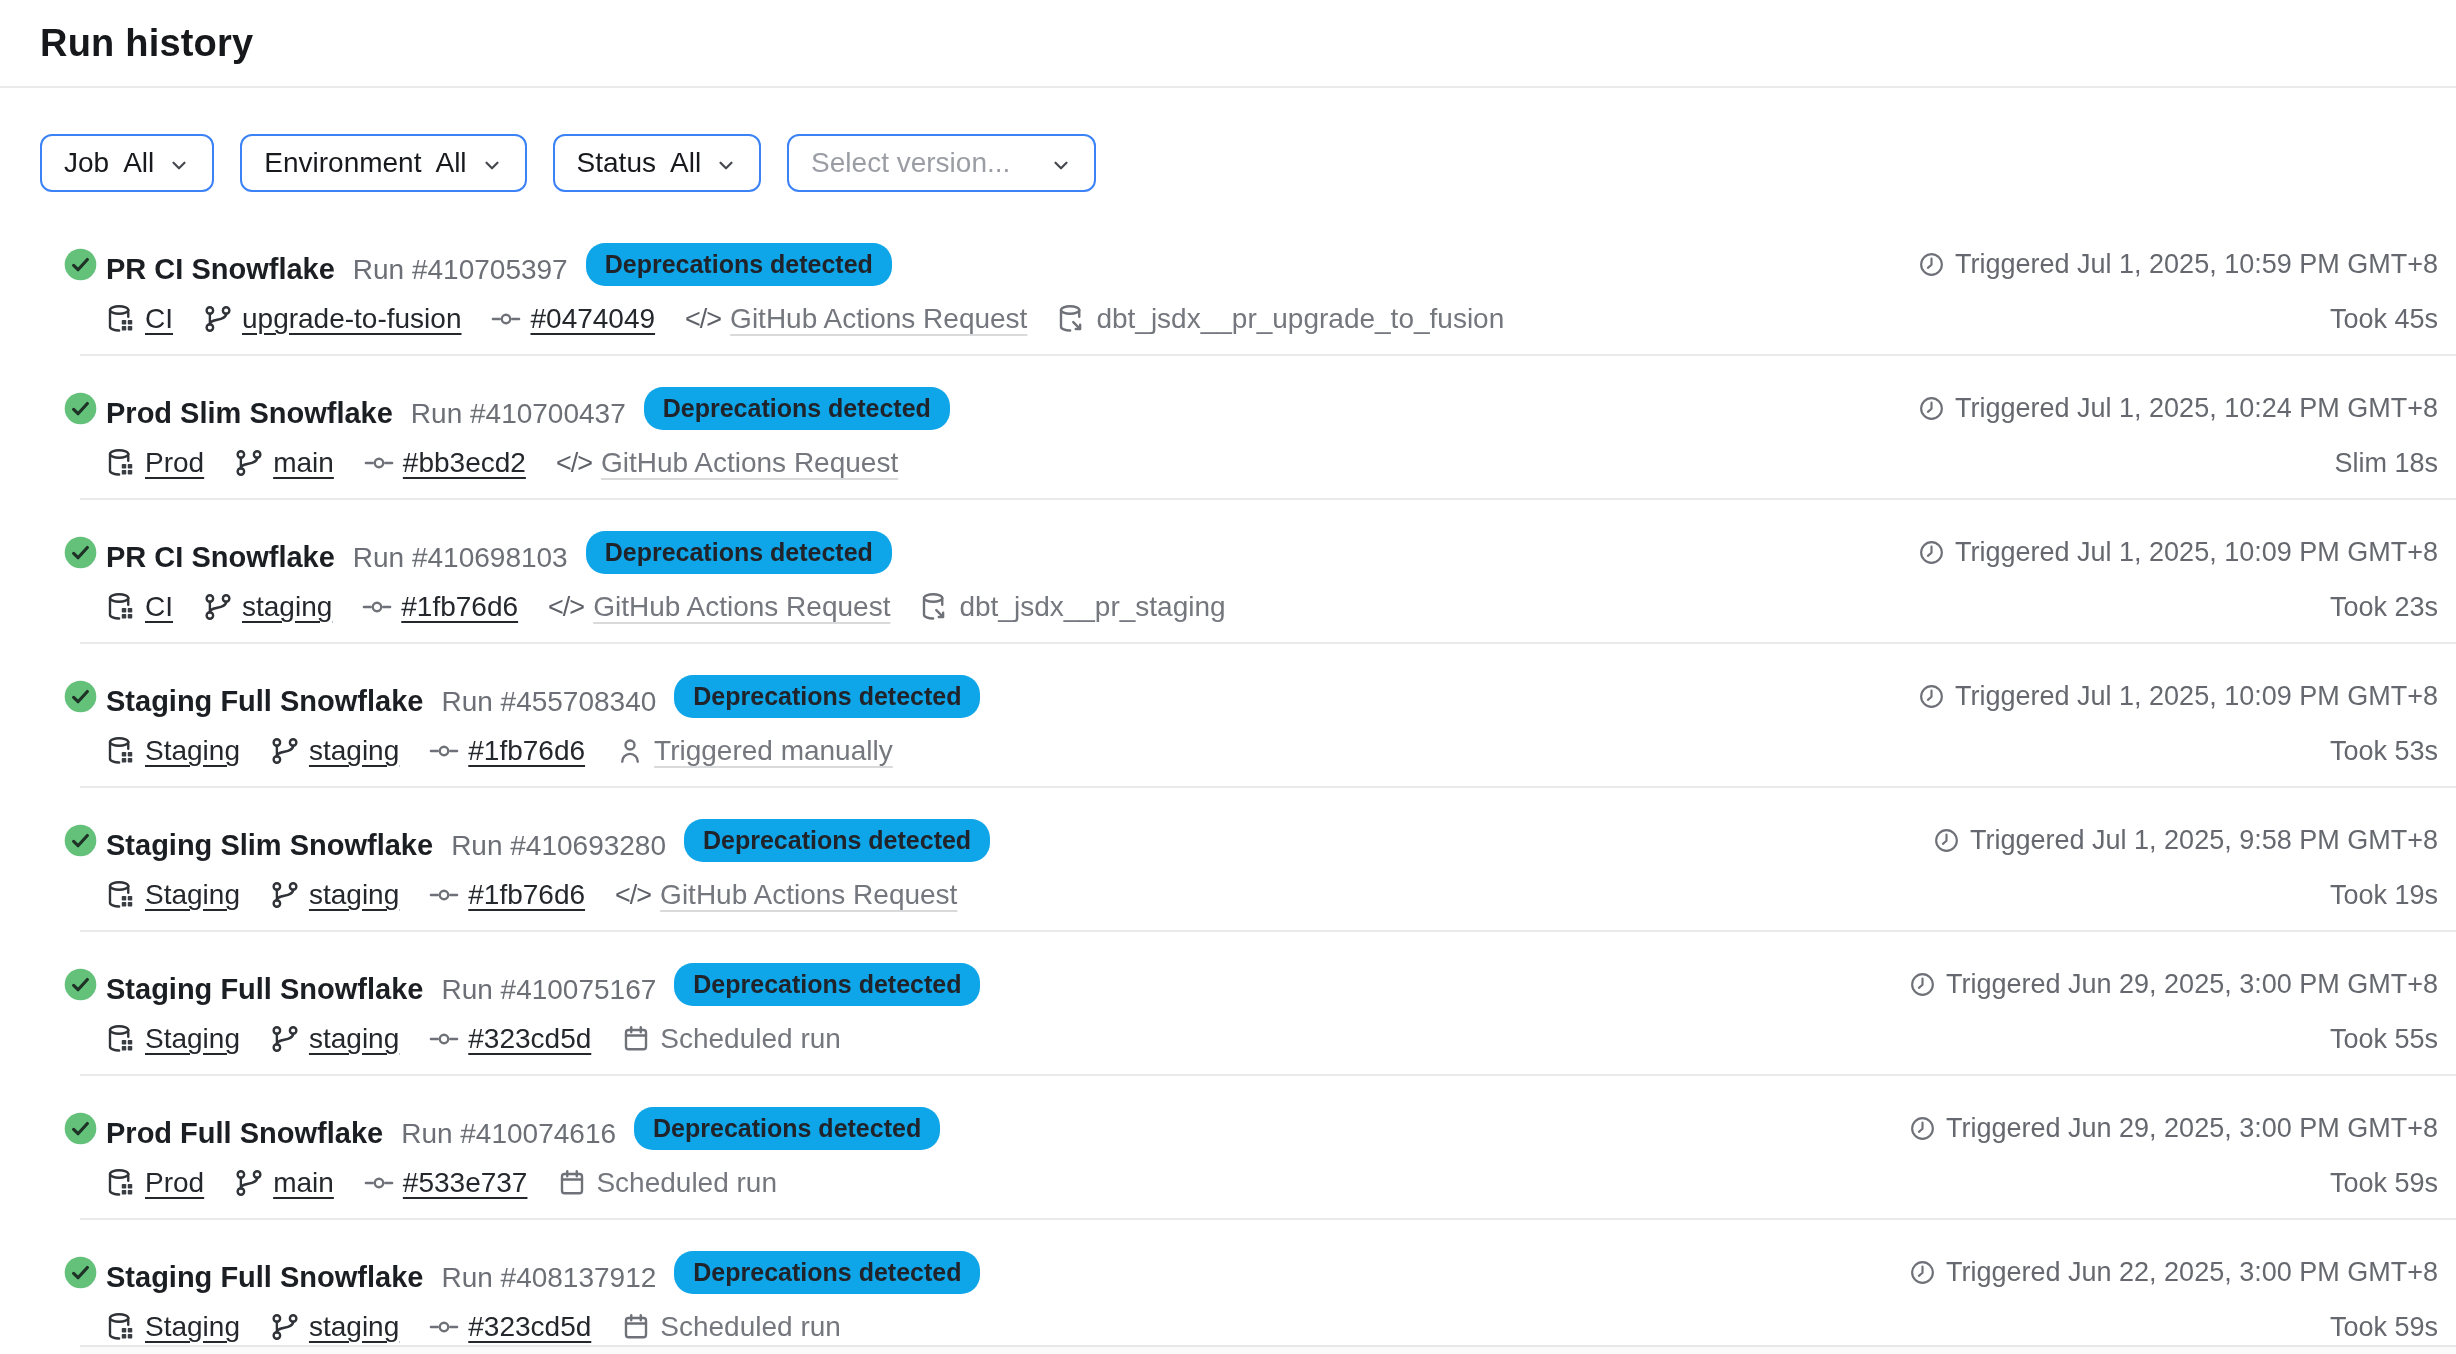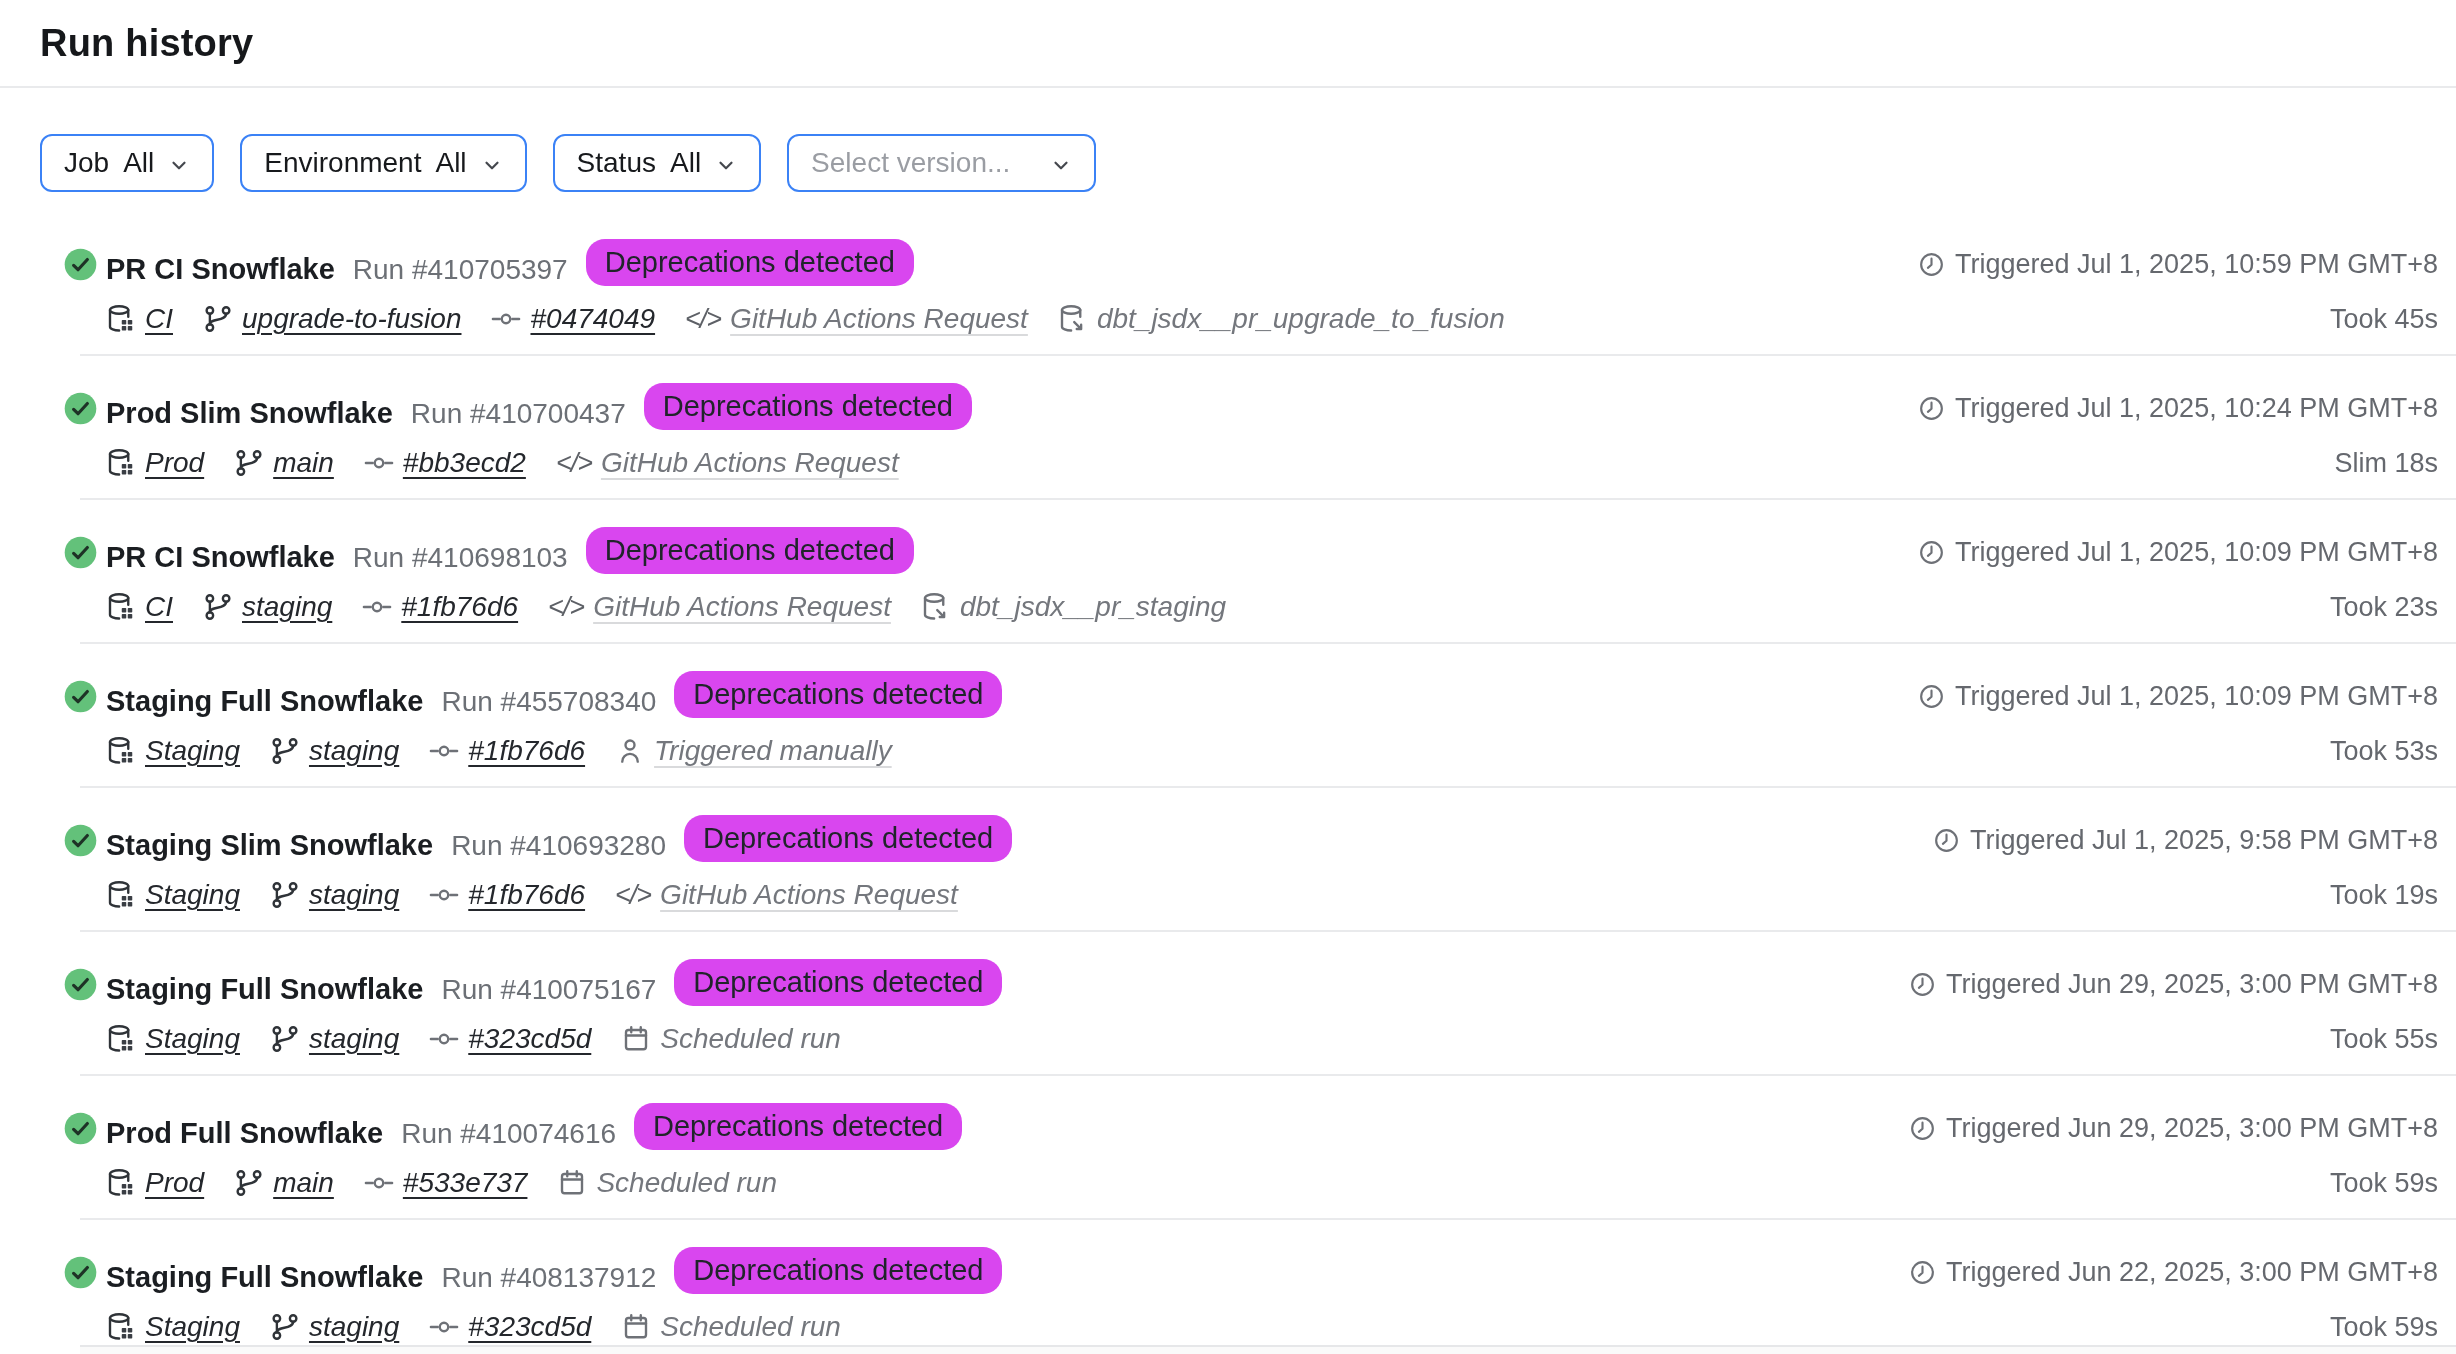--- a/index.html
+++ b/index.html
@@ -31,7 +31,7 @@
   .line1 { display:flex; align-items:flex-end; gap:18px; height:40px; }
   .run-name { font-size:29px; font-weight:700; color:#1b1e22; }
   .run-number { font-size:28px; color:#6c7076; }
-  .badge { background:#d946ef; color:#20242a; font-size:29px; font-weight:400;
+  .badge { background:#0ea5e9; color:#20242a; font-size:25px; font-weight:700;
     padding:7px 19px; border-radius:19px; white-space:nowrap; }
 
   .line2 { display:flex; align-items:center; gap:30px; height:40px; font-size:28px;font-style:italic; }

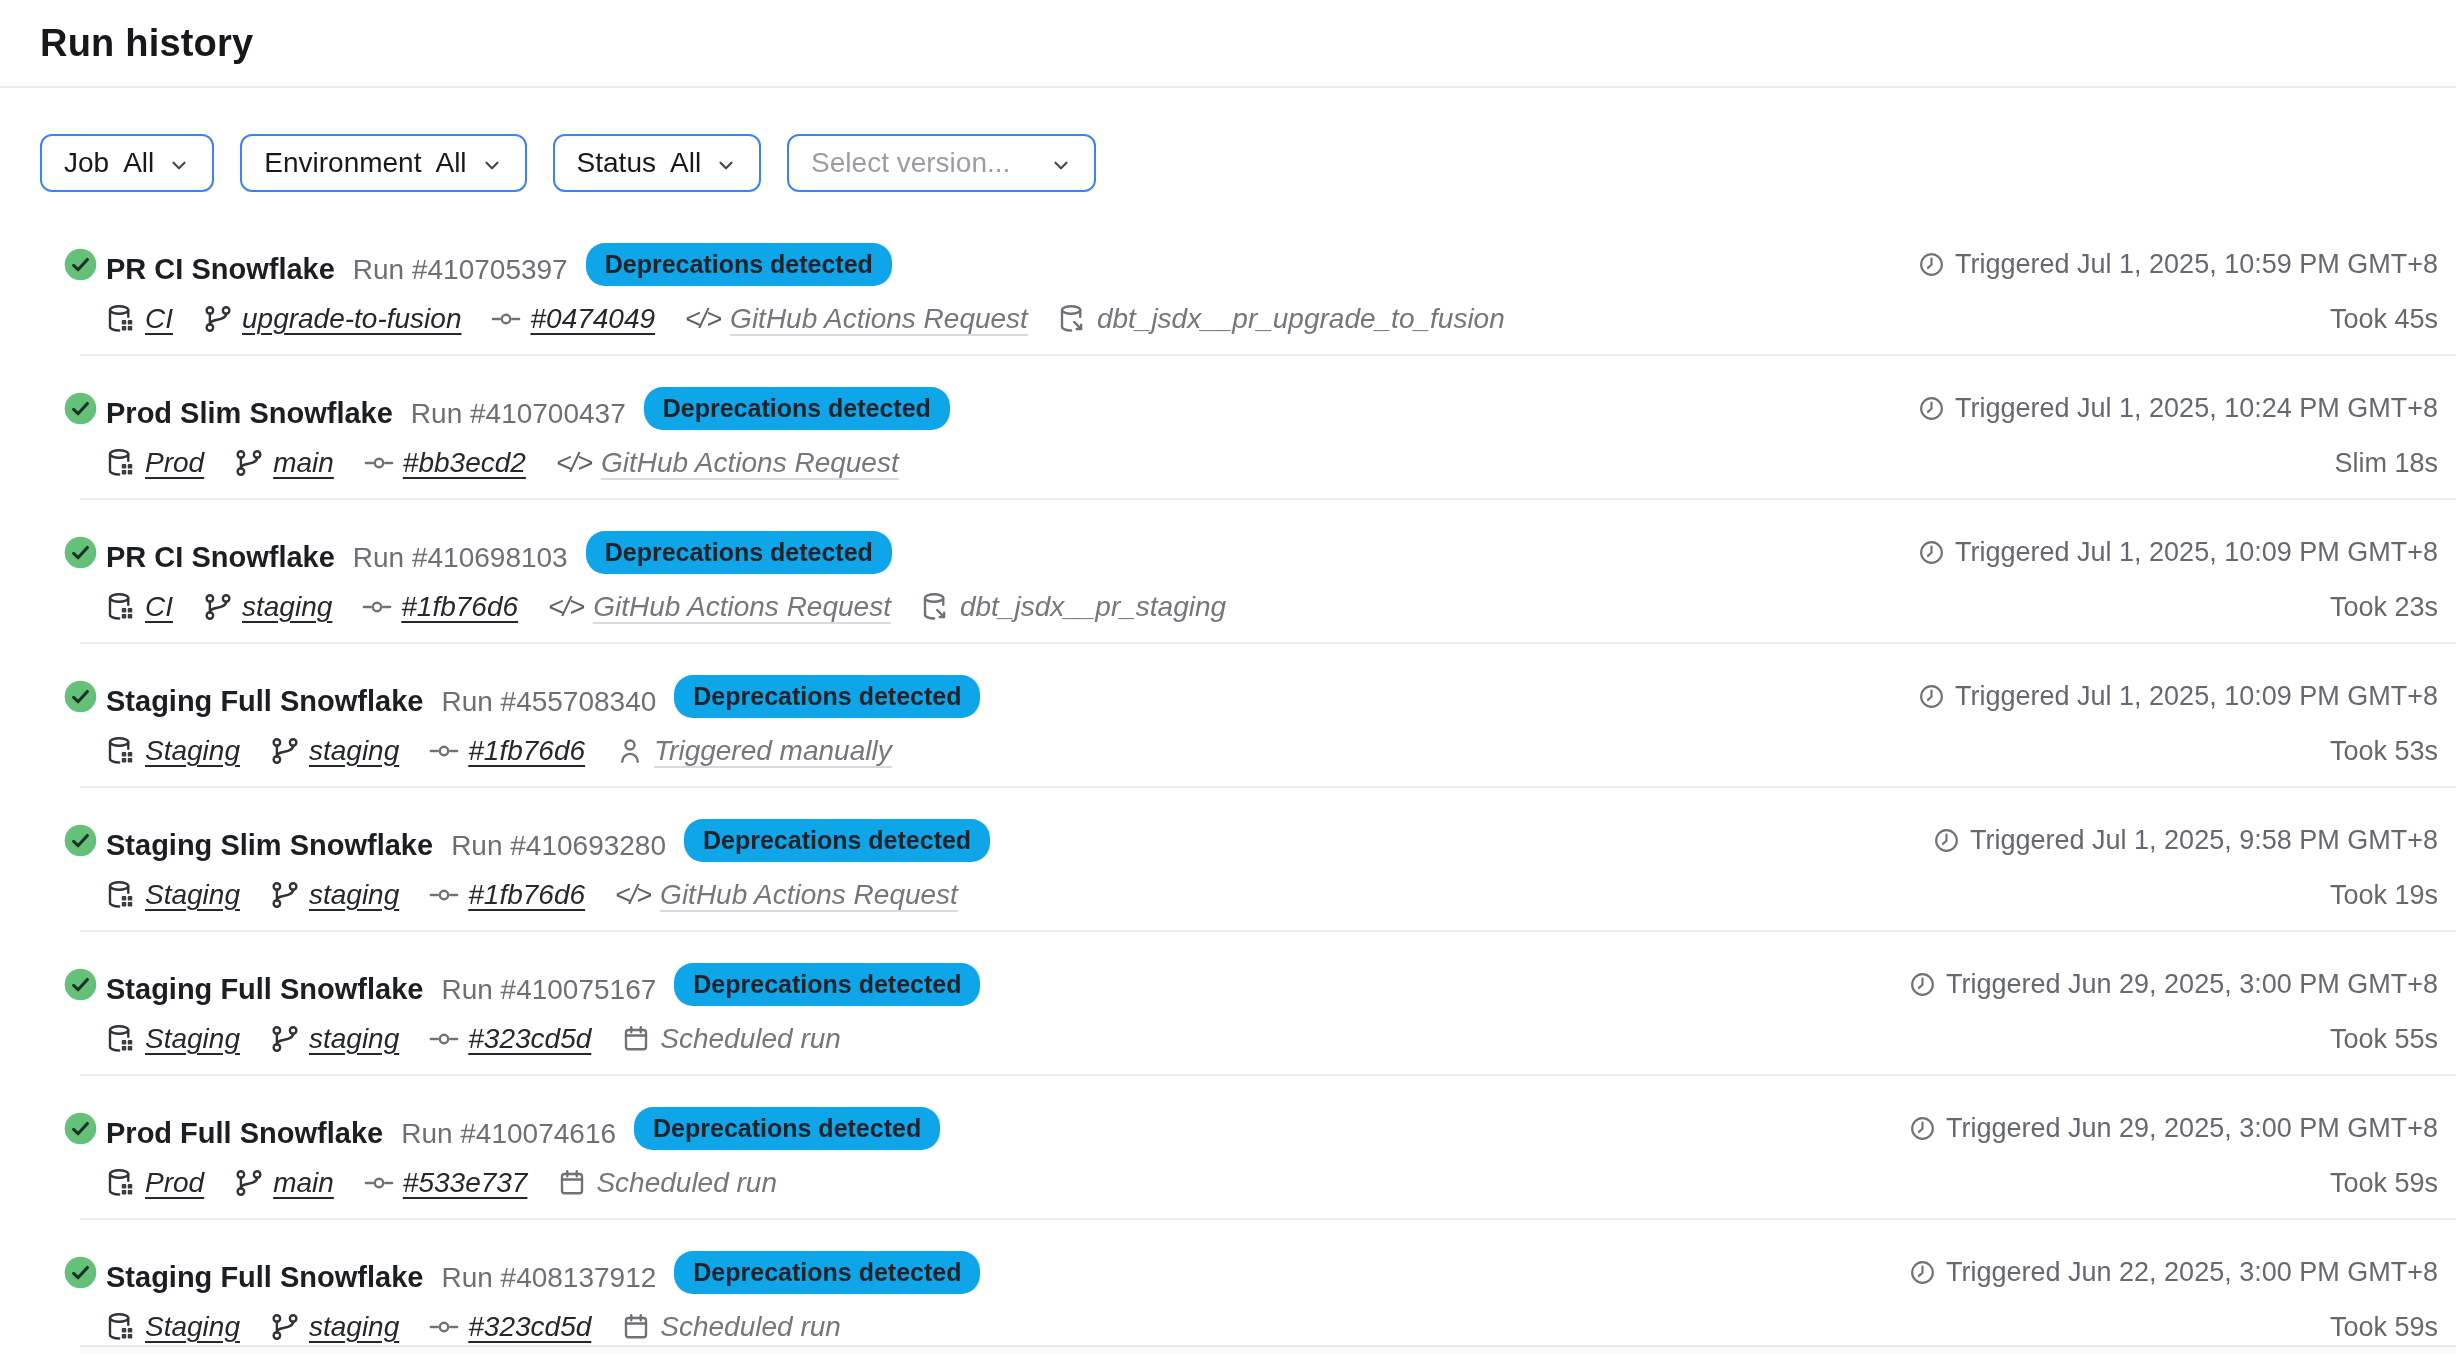--- a/index.html
+++ b/index.html
@@ -34,7 +34,7 @@
   .badge { background:#0ea5e9; color:#20242a; font-size:25px; font-weight:700;
     padding:7px 19px; border-radius:19px; white-space:nowrap; }
 
-  .line2 { display:flex; align-items:center; gap:30px; height:40px; font-size:28px;font-style:italic; }
+  .line2 { display:flex; align-items:center; gap:30px; height:40px; font-size:28px; }
   .detail-item { display:inline-flex; align-items:center; gap:9px; white-space:nowrap; }
   .link-dark { color:#24272c; text-decoration:underline; text-decoration-thickness:2px; text-underline-offset:5px; cursor:pointer; }
   .gray { color:#74777d; }

